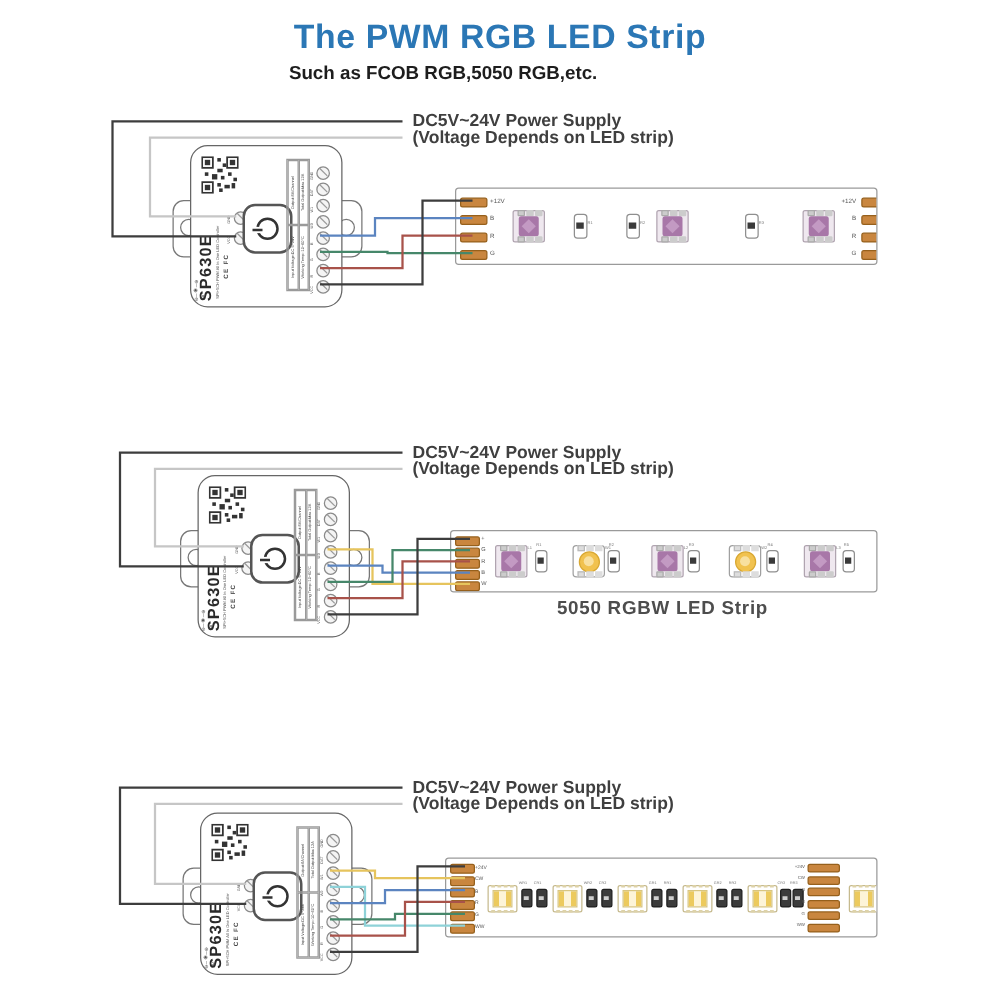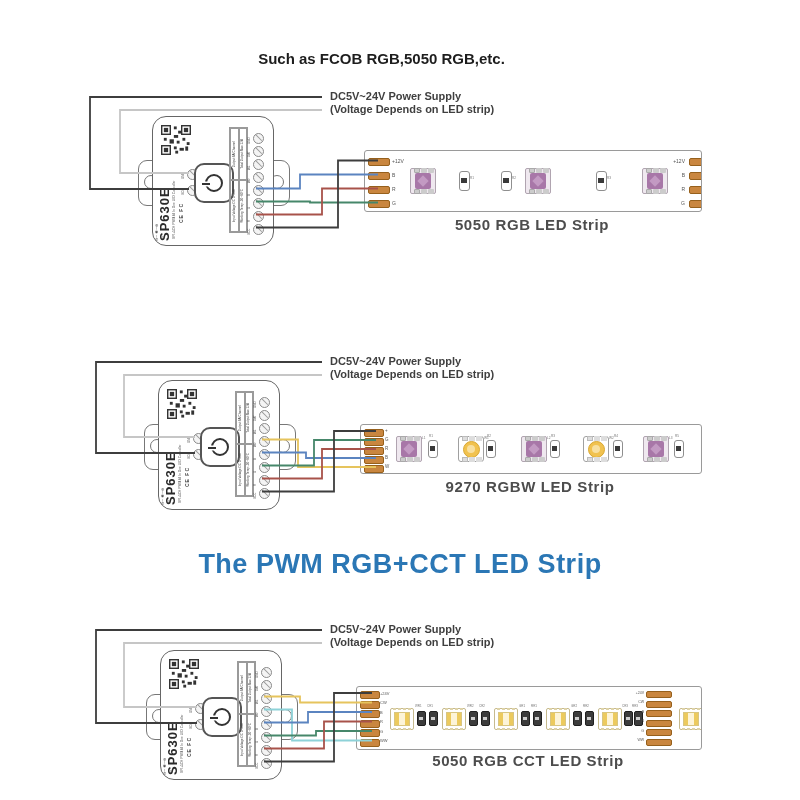--- a/index.html
+++ b/index.html
@@ -103,6 +103,7 @@
     <polyline points="264,761.5 334,761.5 334,693 372,693" stroke="#3d3d3d"></polyline>
   </svg>
 
+  <div class="abs sec-title" style="top: 14px; color: rgb(43, 119, 181);">The PWM RGB LED Strip</div>
   <div class="abs sec-sub" style="top:50px;">Such as FCOB RGB,5050 RGB,etc.</div>
   <div class="abs pwr-label" style="left:330px;top:90px;">
     <div>DC5V~24V Power Supply</div>

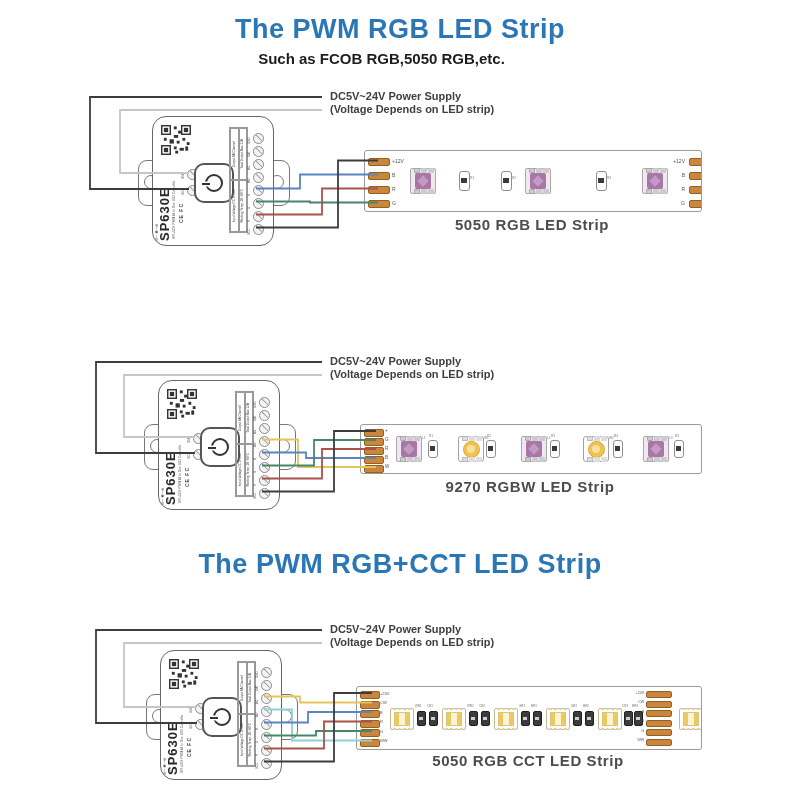--- a/index.html
+++ b/index.html
@@ -7,7 +7,7 @@
          font-family:"Liberation Sans", sans-serif;color:#222;}
   .abs{position:absolute;}
   .sec-title{width:800px;text-align:center;font-weight:bold;font-size:27px;letter-spacing:.5px;}
-  .sec-sub{width:709px;text-align:center;font-weight:bold;font-size:15px;color:#1d1d1d;padding-left:27px;}
+  .sec-sub{width:709px;text-align:center;font-weight:bold;font-size:15px;color:#1d1d1d;}
   .pwr-label{font-size:11px;font-weight:600;color:#3f3f3f;line-height:13px;}
   .caption{font-weight:bold;font-size:15px;color:#4d4d4d;letter-spacing:.6px;}
 

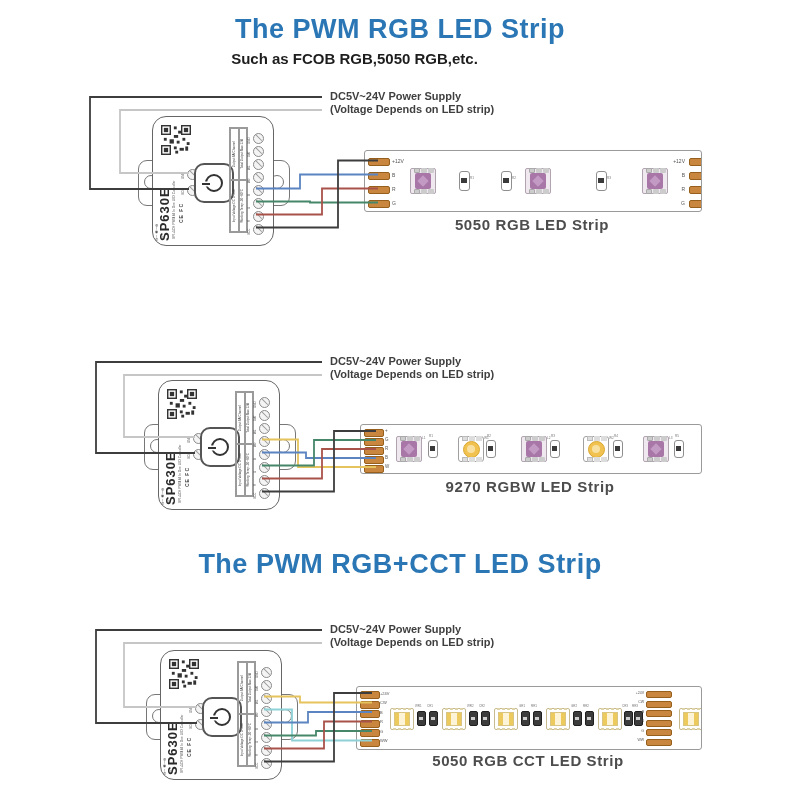--- a/index.html
+++ b/index.html
@@ -8,7 +8,7 @@
   .abs{position:absolute;}
   .sec-title{width:800px;text-align:center;font-weight:bold;font-size:27px;letter-spacing:.5px;}
   .sec-sub{width:709px;text-align:center;font-weight:bold;font-size:15px;color:#1d1d1d;}
-  .pwr-label{font-size:11px;font-weight:600;color:#3f3f3f;line-height:13px;}
+  .pwr-label{font-size:14px;font-weight:600;color:#3f3f3f;line-height:13px;}
   .caption{font-weight:bold;font-size:15px;color:#4d4d4d;letter-spacing:.6px;}
 
   

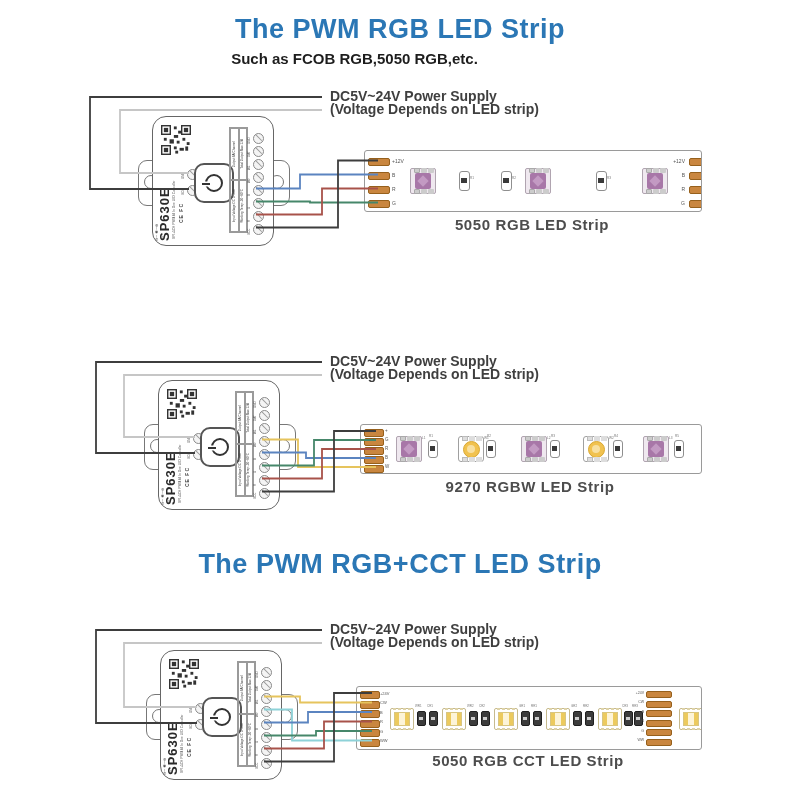--- a/index.html
+++ b/index.html
@@ -231,7 +231,6 @@
     <span class="padlbl" style="left:300px;top:50px;width:20px;text-align:right;">G</span>
     <div class="pad" style="left:324px;top:49px;width:14px;"></div>
   </div>
-  <div class="abs caption" style="left:364px;top:216px;width:336px;text-align:center;">5050 RGB LED Strip</div>
 
   <div class="abs pwr-label" style="left:330px;top:355px;">
     <div>DC5V~24V Power Supply</div>

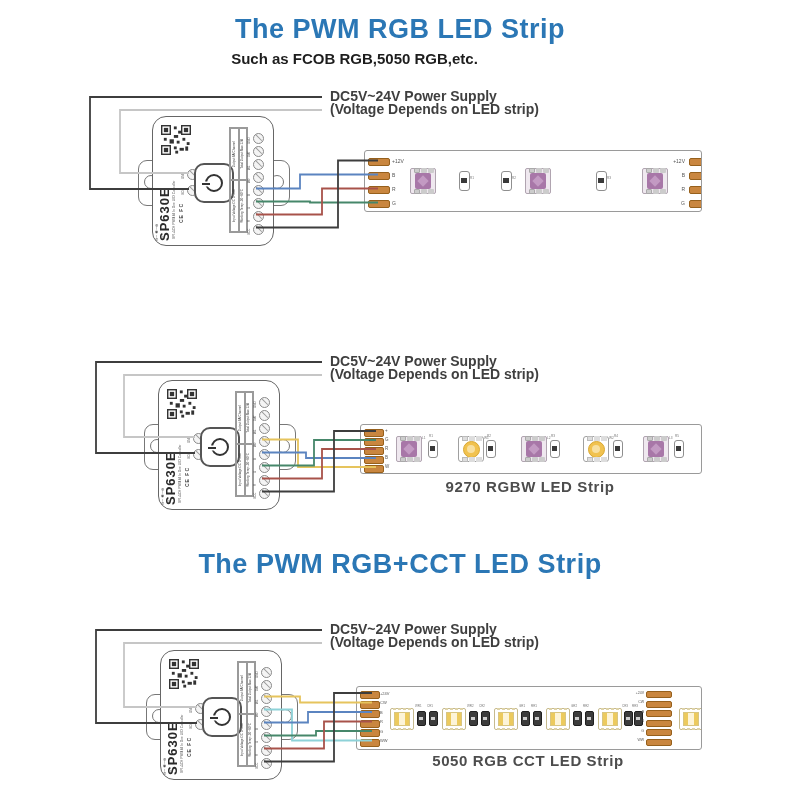--- a/index.html
+++ b/index.html
@@ -366,7 +366,7 @@
     <div class="res-sm" style="left:313px;top:15px;"></div>
     <span class="rlabel" style="left:314px;top:10px;">R5</span>
   </div>
-  <div class="abs caption" style="left:360px;top:478px;width:340px;text-align:center;">9270 RGBW LED Strip</div>
+  <div class="abs caption" style="left:360px;top:478px;width:340px;text-align:center;">5050 RGBW LED Strip</div>
 
   <div class="abs sec-title" style="top: 549px; color: rgb(43, 119, 181);">The PWM RGB+CCT LED Strip</div>
   <div class="abs pwr-label" style="left:330px;top:623px;">

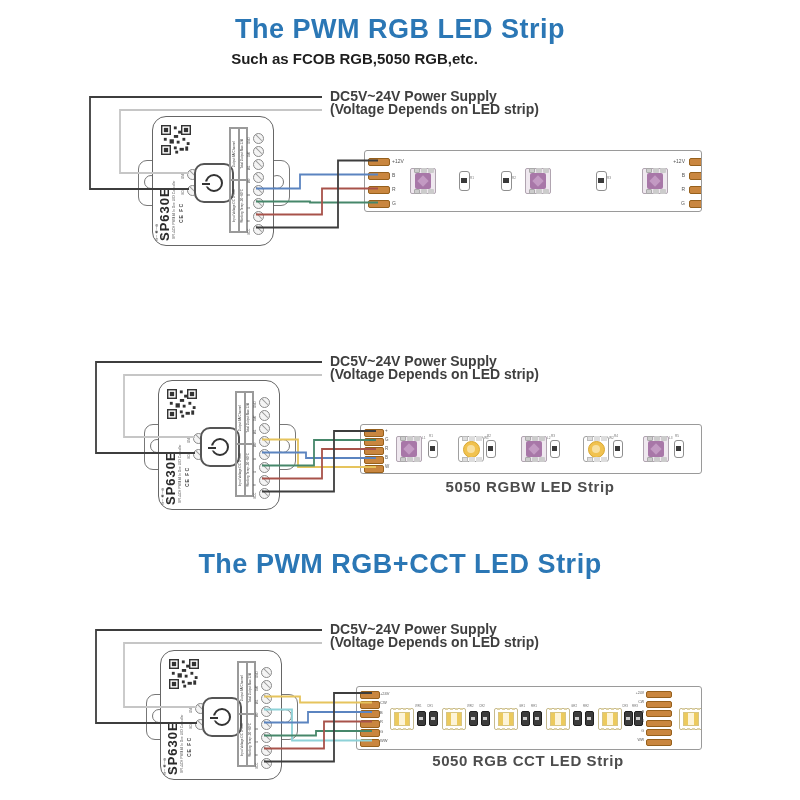--- a/index.html
+++ b/index.html
@@ -368,7 +368,6 @@
   </div>
   <div class="abs caption" style="left:360px;top:478px;width:340px;text-align:center;">5050 RGBW LED Strip</div>
 
-  <div class="abs sec-title" style="top: 549px; color: rgb(43, 119, 181);">The PWM RGB+CCT LED Strip</div>
   <div class="abs pwr-label" style="left:330px;top:623px;">
     <div>DC5V~24V Power Supply</div>
     <div>(Voltage Depends on LED strip)</div>

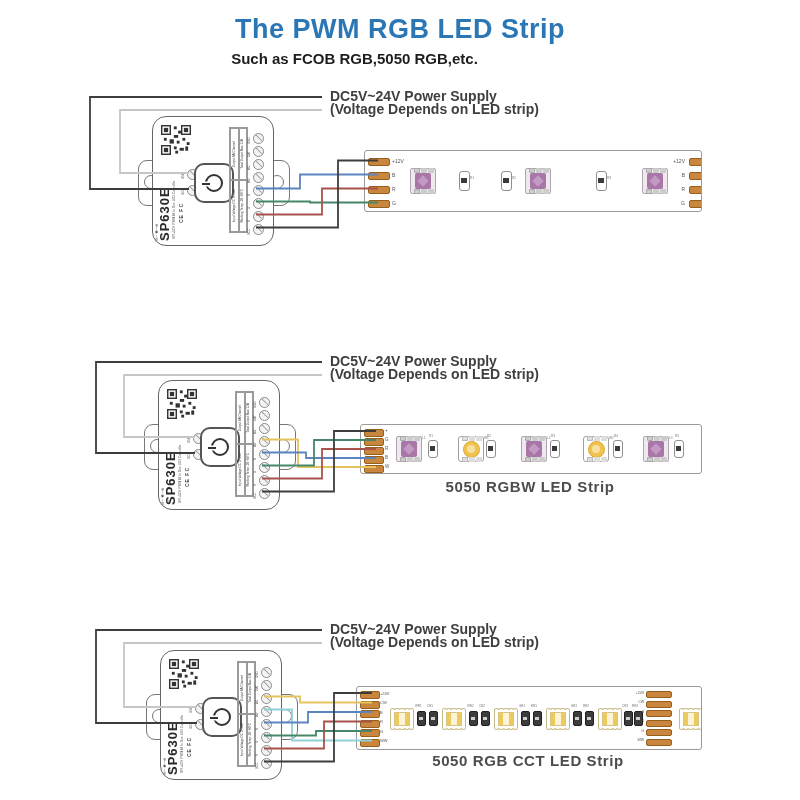--- a/index.html
+++ b/index.html
@@ -526,7 +526,6 @@
         <div class="cct-core"></div>
       </div>
   </div>
-  <div class="abs caption" style="left:356px;top:752px;width:344px;text-align:center;">5050 RGB CCT LED Strip</div>
 
 </div>
 

